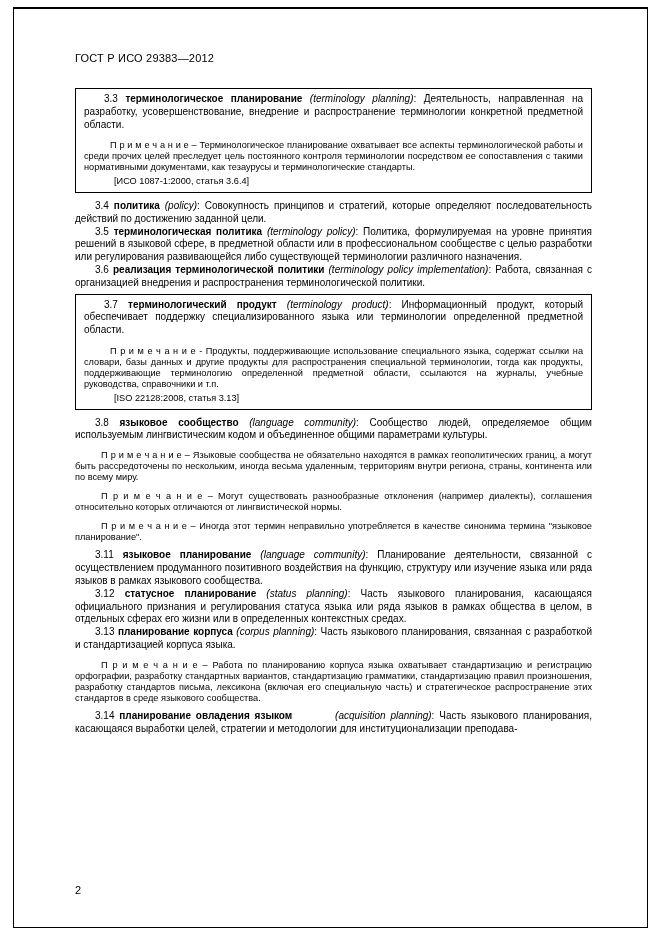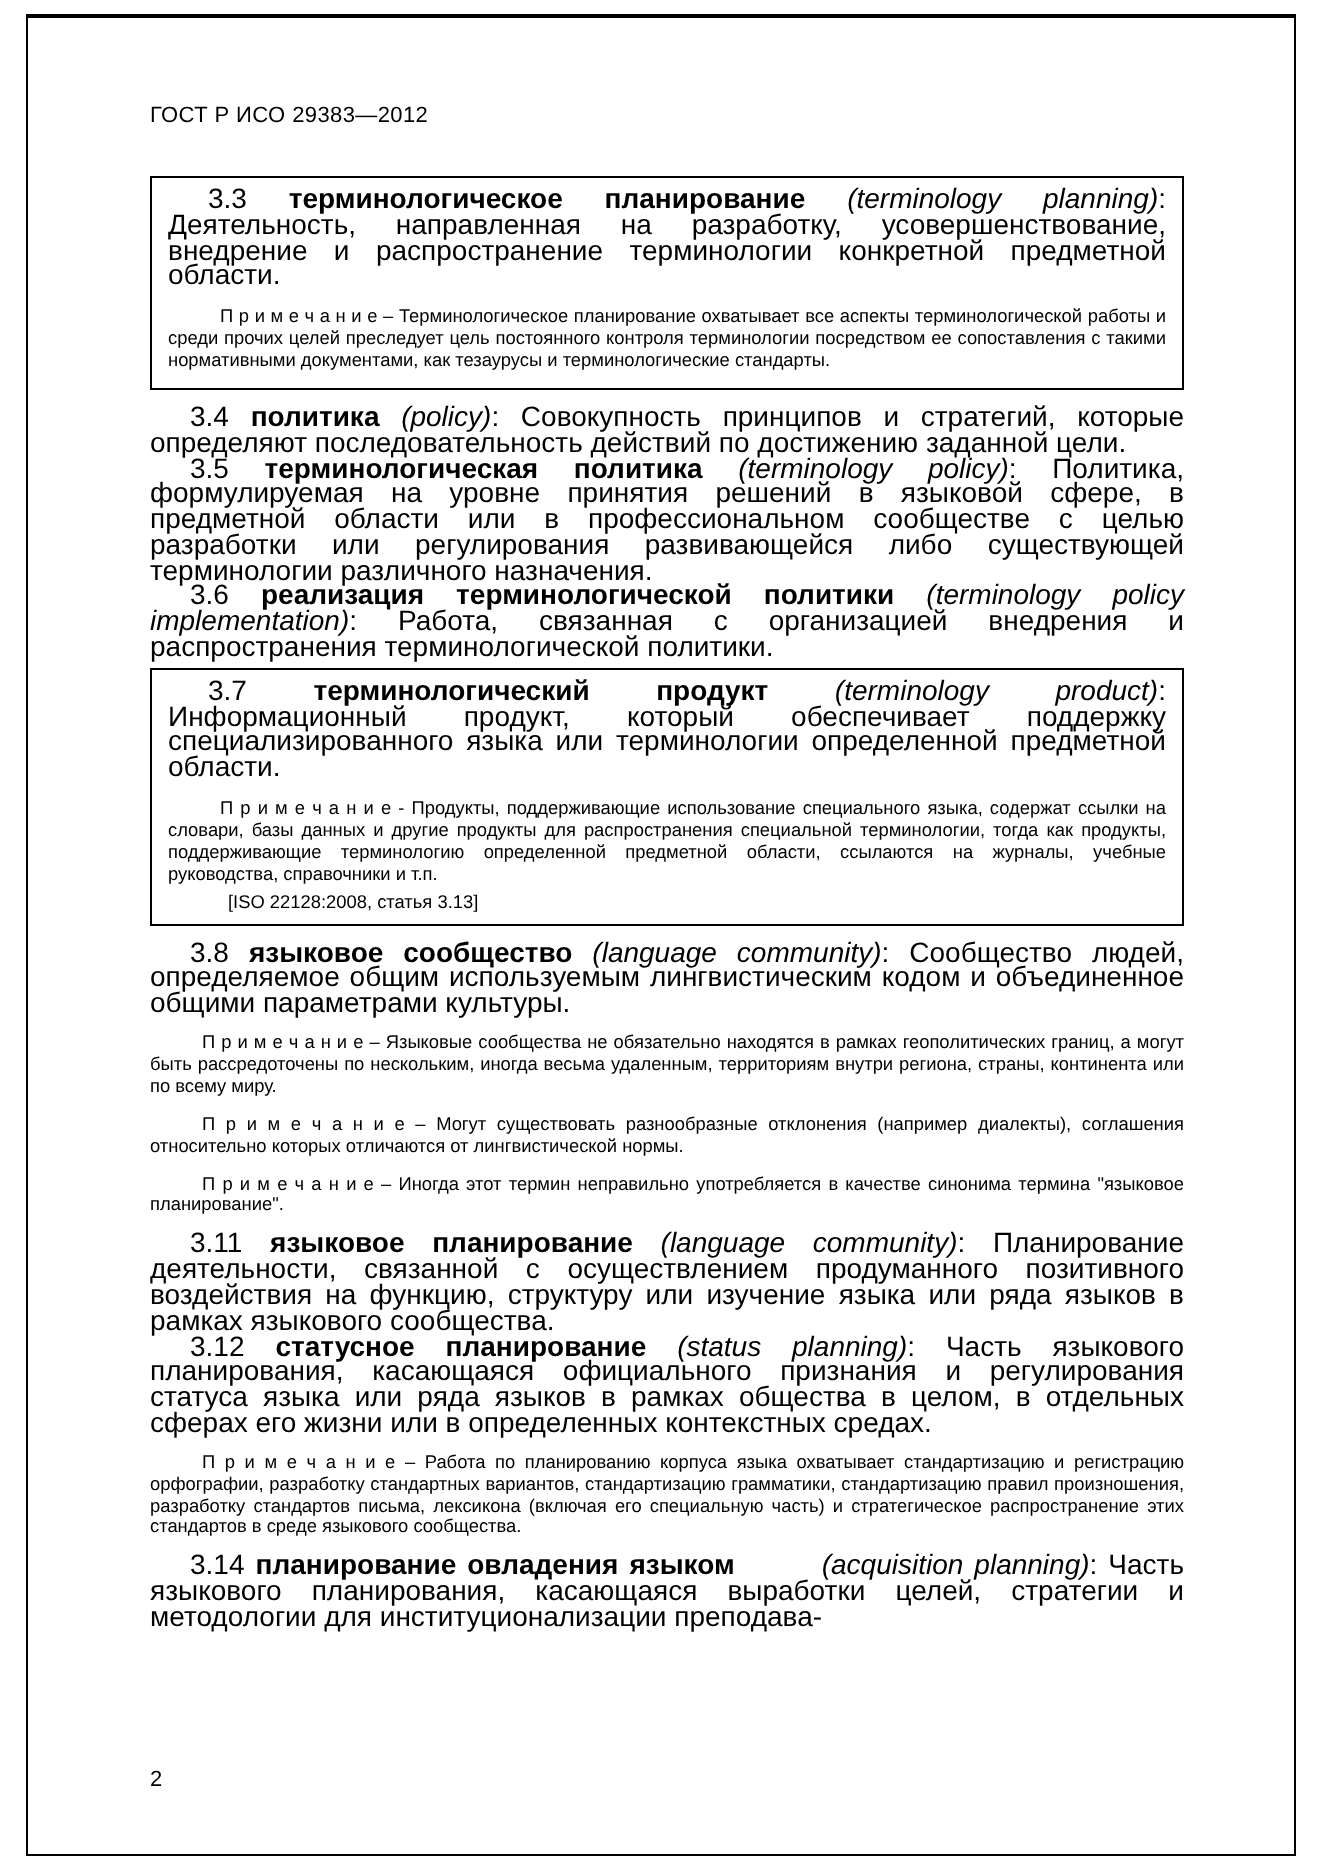--- a/index.html
+++ b/index.html
@@ -39,7 +39,7 @@
   }
   p { margin: 0; }
   .def {
-    font-size: 14px;
+    font-size: 10px;
     line-height: 12.8px;
     text-align: justify;
     text-indent: 20px;

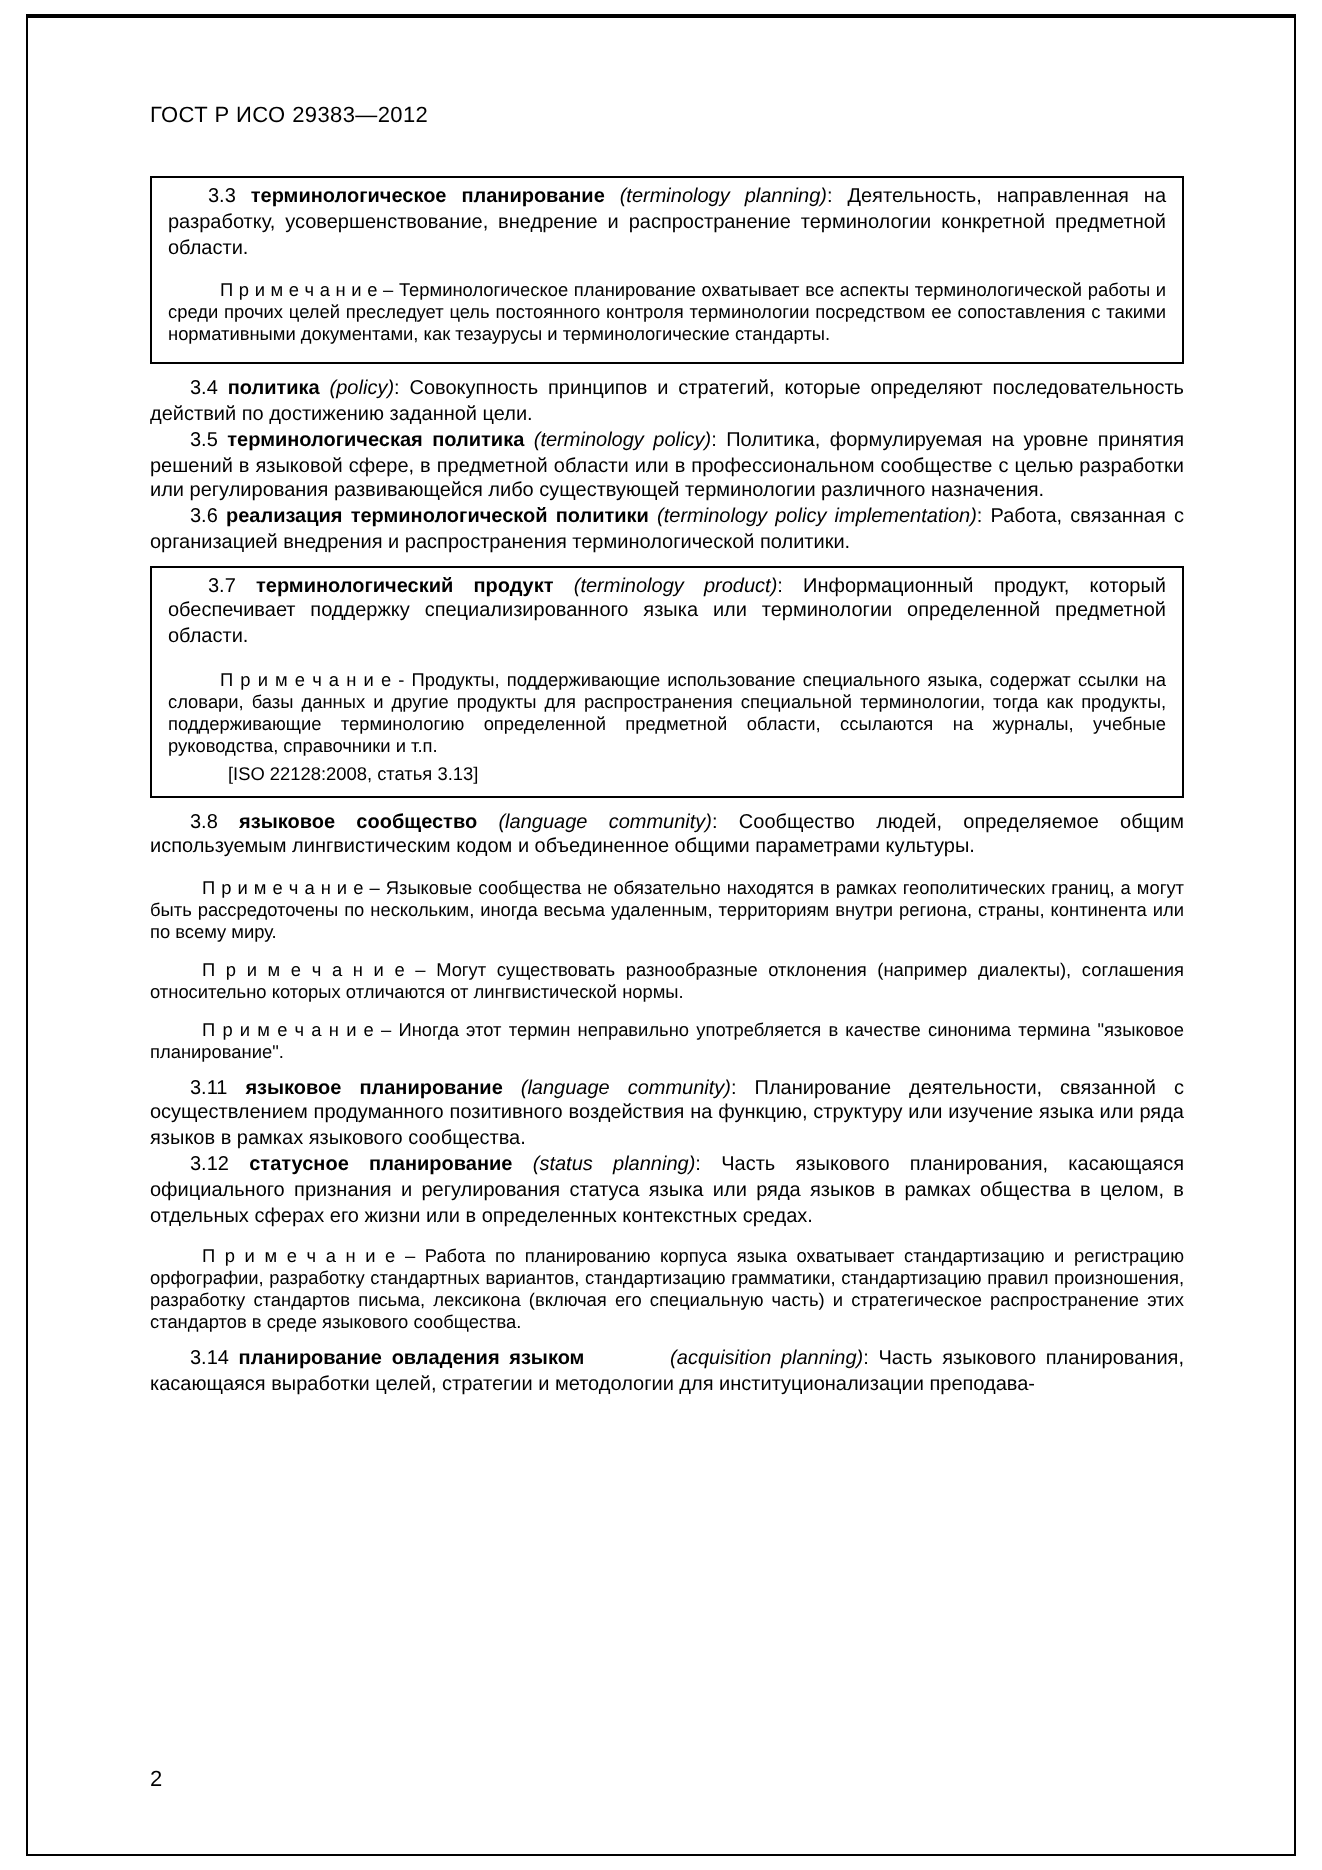--- a/index.html
+++ b/index.html
@@ -78,6 +78,7 @@
     <div class="block boxed">
       <p class="def"><span class="num">3.3 </span><span class="term">терминологическое планирование</span><span class="en"> (terminology planning)</span><span class="text">: Деятельность, направленная на разработку, усовершенствование, внедрение и распространение терминологии конкретной предметной области.</span></p>
       <p class="note"><span class="note-label">П р и м е ч а н и е</span><span class="note-text"> – Терминологическое планирование охватывает все аспекты терминологической работы и среди прочих целей преследует цель постоянного контроля терминологии посредством ее сопоставления с такими нормативными документами, как тезаурусы и терминологические стандарты.</span></p>
+      <p class="source">[ИСО 1087-1:2000, статья 3.6.4]</p>
     </div>
     <div class="block">
       <p class="def"><span class="num">3.4 </span><span class="term">политика</span><span class="en"> (policy)</span><span class="text">: Совокупность принципов и стратегий, которые определяют последовательность действий по достижению заданной цели.</span></p>

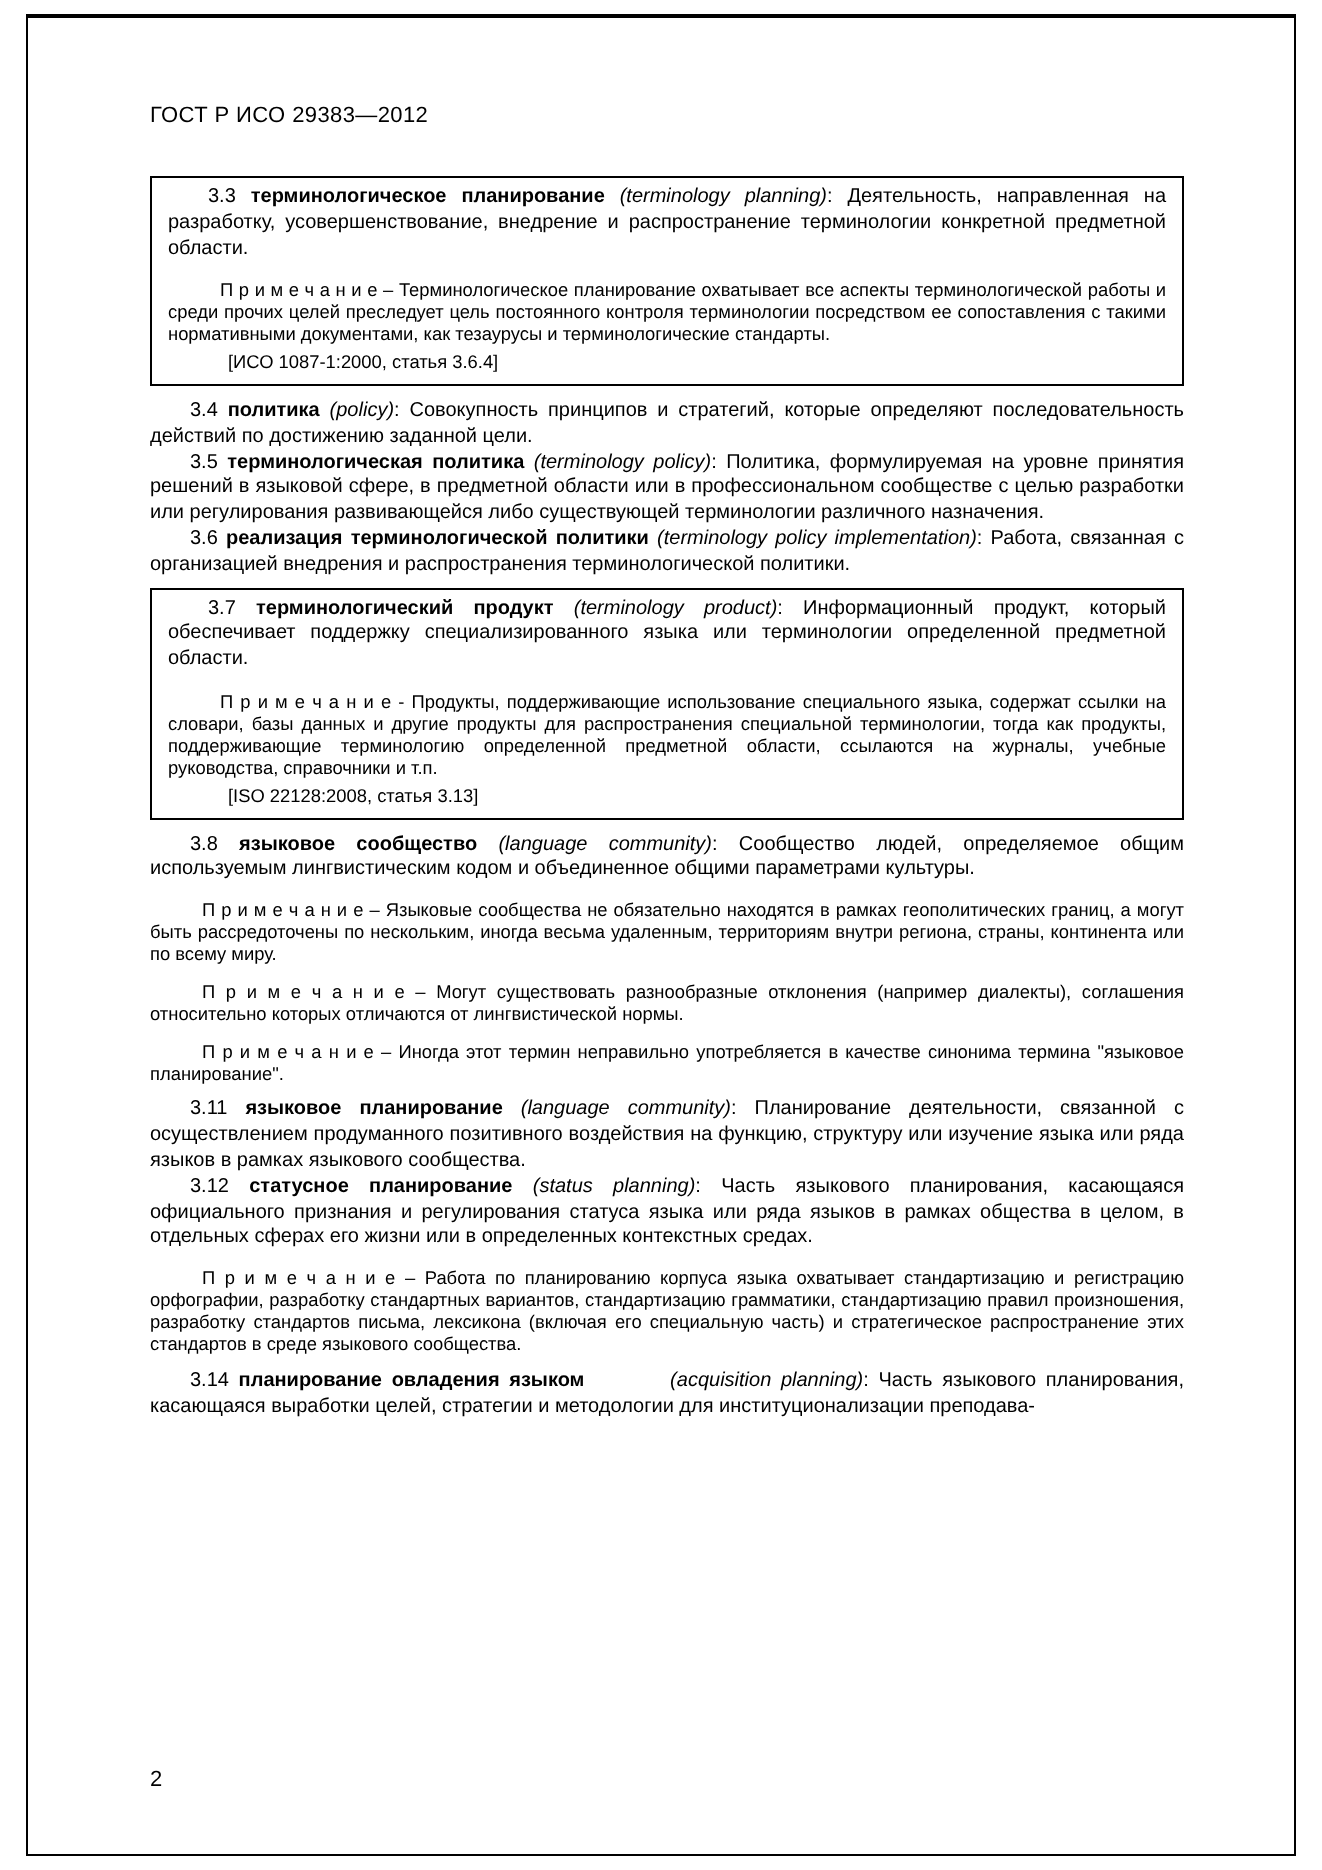--- a/index.html
+++ b/index.html
@@ -97,6 +97,7 @@
       <p class="note"><span class="note-label">П р и м е ч а н и е</span><span class="note-text"> – Иногда этот термин неправильно употребляется в качестве синонима термина "языковое планирование".</span></p>
       <p class="def"><span class="num">3.11 </span><span class="term">языковое планирование</span><span class="en"> (language community)</span><span class="text">: Планирование деятельности, связанной с осуществлением продуманного позитивного воздействия на функцию, структуру или изучение языка или ряда языков в рамках языкового сообщества.</span></p>
       <p class="def"><span class="num">3.12 </span><span class="term">статусное планирование</span><span class="en"> (status planning)</span><span class="text">: Часть языкового планирования, касающаяся официального признания и регулирования статуса языка или ряда языков в рамках общества в целом, в отдельных сферах его жизни или в определенных контекстных средах.</span></p>
+      <p class="def"><span class="num">3.13 </span><span class="term">планирование корпуса</span><span class="en"> (corpus planning)</span><span class="text">: Часть языкового планирования, связанная с разработкой и стандартизацией корпуса языка.</span></p>
       <p class="note"><span class="note-label">П р и м е ч а н и е</span><span class="note-text"> – Работа по планированию корпуса языка охватывает стандартизацию и регистрацию орфографии, разработку стандартных вариантов, стандартизацию грамматики, стандартизацию правил произношения, разработку стандартов письма, лексикона (включая его специальную часть) и стратегическое распространение этих стандартов в среде языкового сообщества.</span></p>
       <p class="def"><span class="num">3.14 </span><span class="term">планирование овладения языком</span><span class="wide-gap"></span><span class="en"> (acquisition planning)</span><span class="text">: Часть языкового планирования, касающаяся выработки целей, стратегии и методологии для институционализации преподава-</span></p>
     </div>

